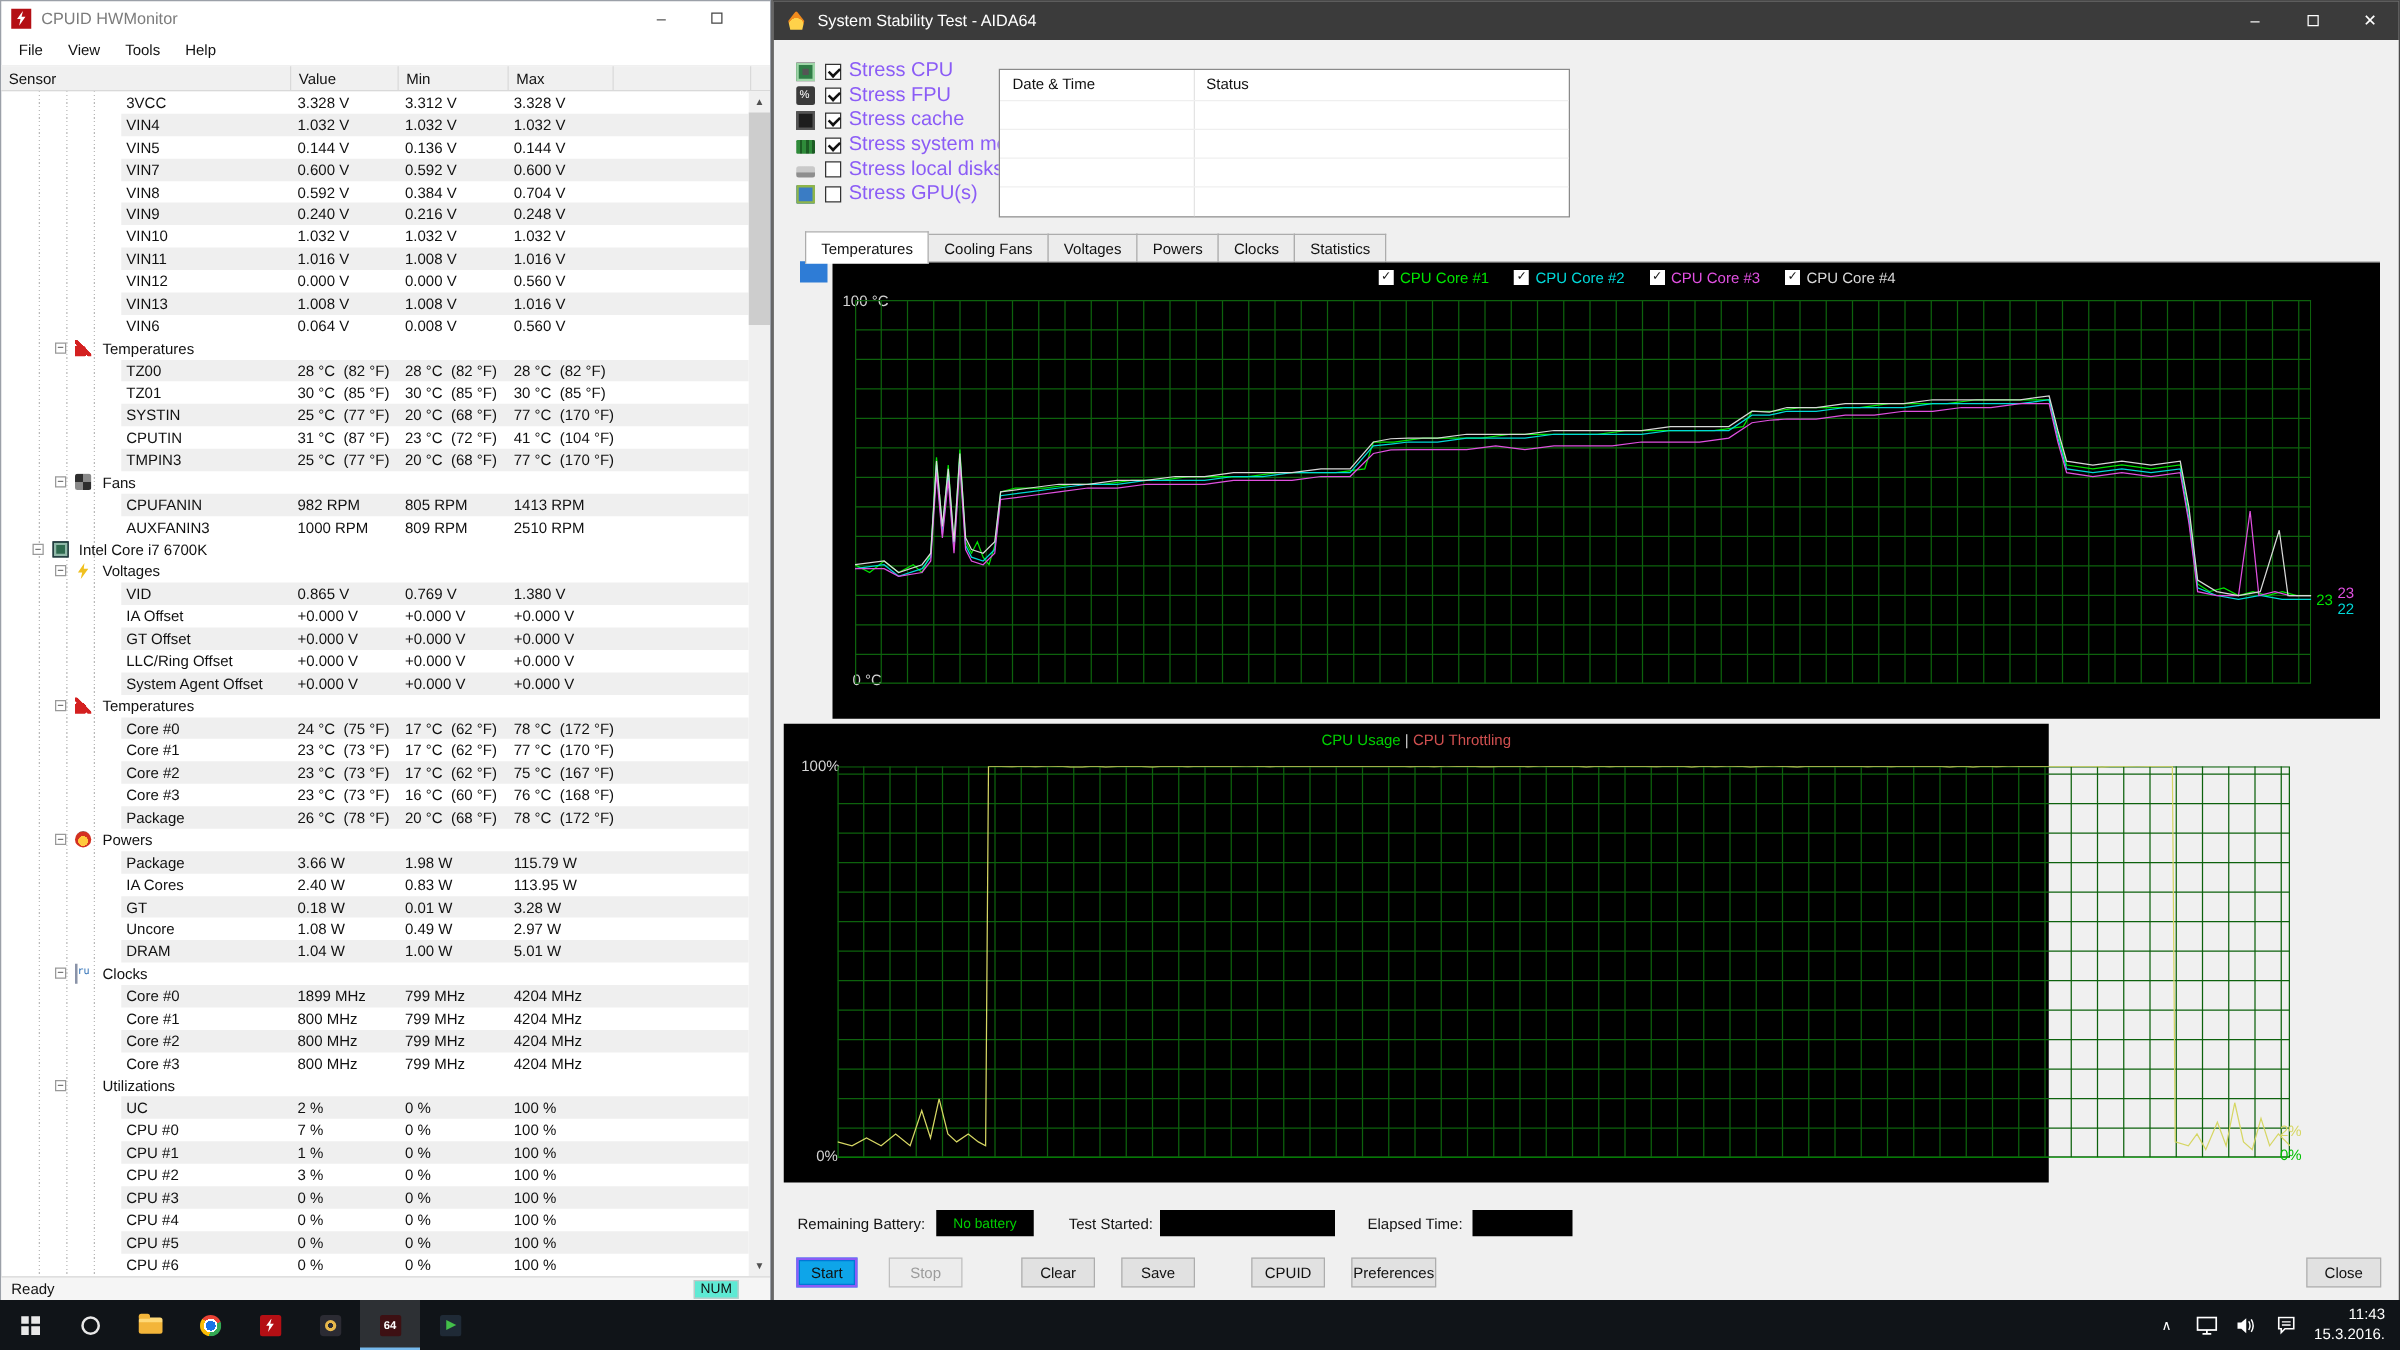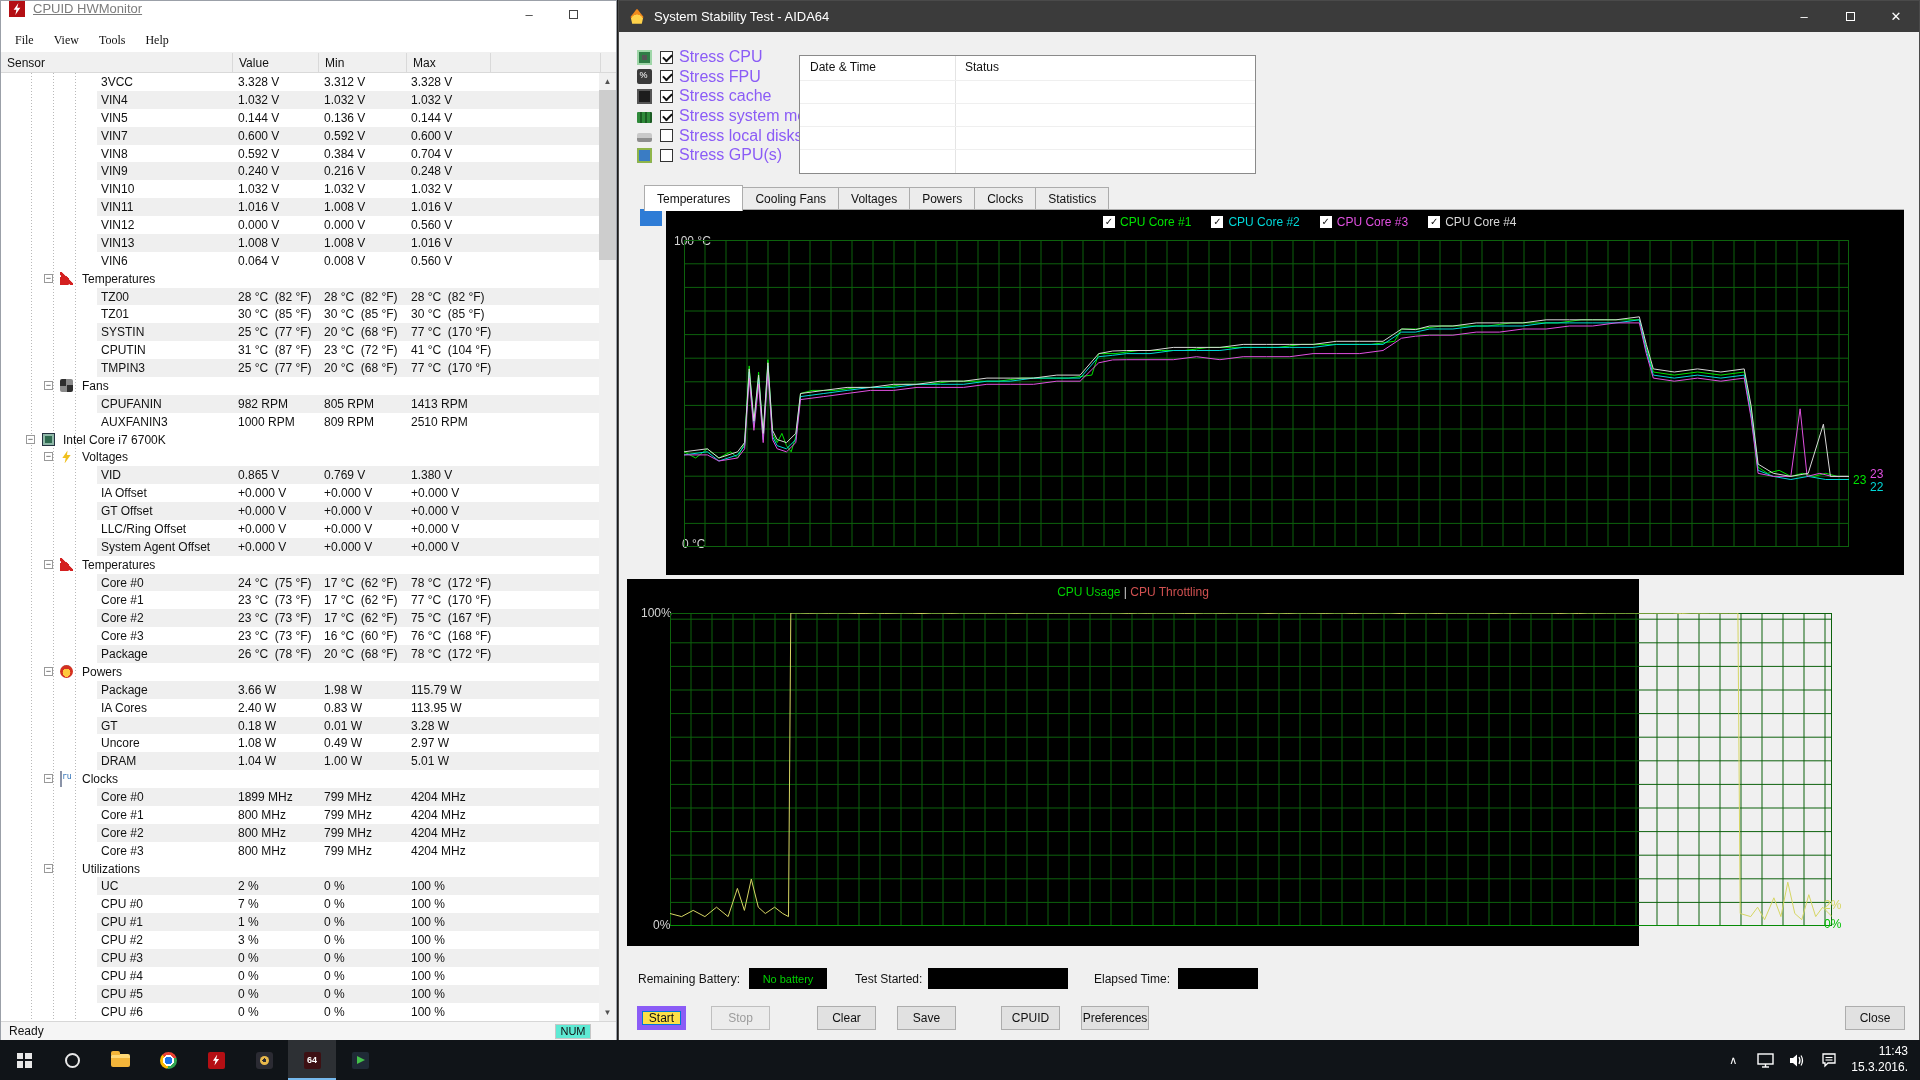--- a/index.html
+++ b/index.html
@@ -8,7 +8,7 @@
 
   
   #hwm { position:absolute; left:0; top:0; width:617px; height:1041px; background:#fff; border:1px solid #9ba0a8; }
-  .hwm-title { height:27px; display:flex; align-items:flex-start; padding-left:8px; color:#7c7c7c; font-size:13px; position:relative;text-decoration:underline; }
+  .hwm-title { height:27px; display:flex; align-items:center; padding-left:8px; color:#7c7c7c; font-size:13px; position:relative; }
   .hwm-appicon { width:16px; height:16px; background:#b40f14; position:relative; margin-right:8px; flex:0 0 auto; }
   .hwm-appicon .bolt { position:absolute; inset:2px; background:#fff; clip-path:polygon(62% 0,22% 56%,45% 56%,36% 100%,78% 40%,52% 40%); }
   .hwm-btn { position:absolute; top:0; width:32px; height:27px; display:flex; align-items:center; justify-content:center; color:#444; font-size:13px; }

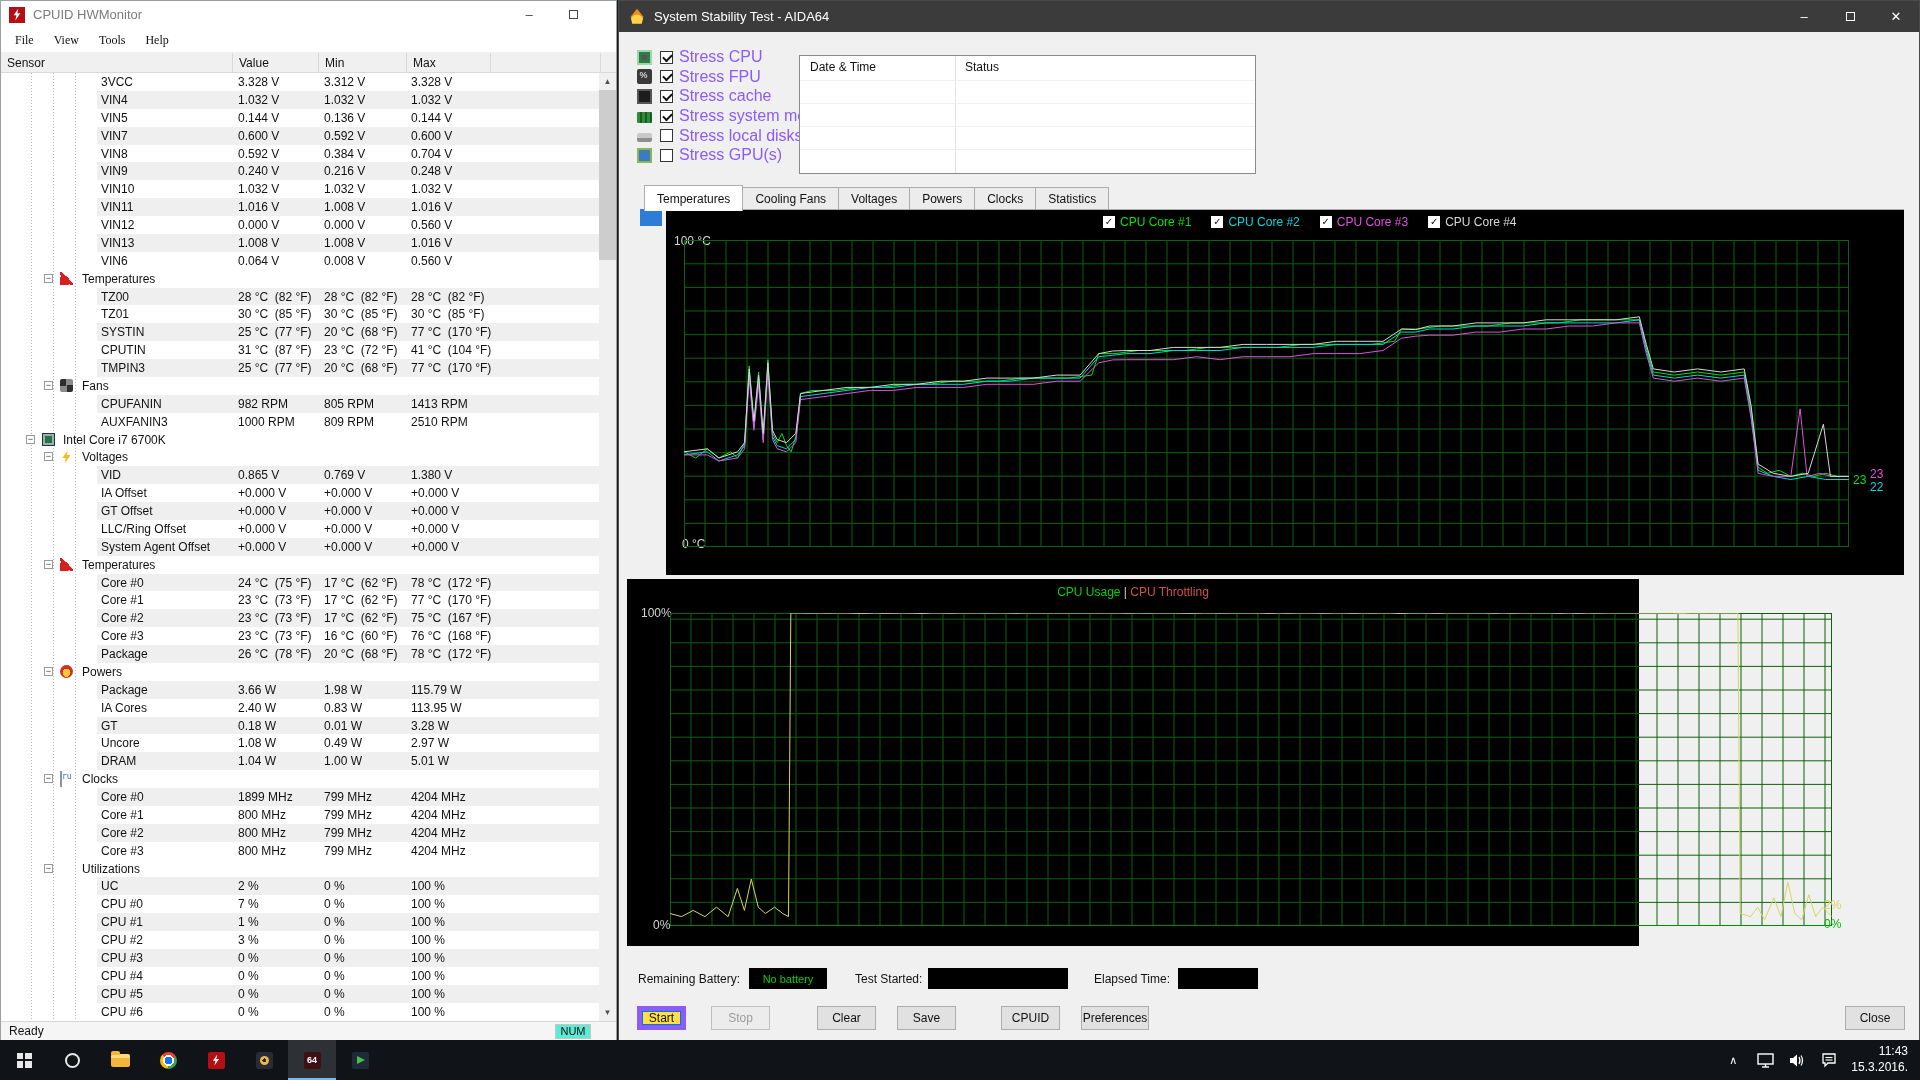--- a/index.html
+++ b/index.html
@@ -14,7 +14,7 @@
   .hwm-btn { position:absolute; top:0; width:32px; height:27px; display:flex; align-items:center; justify-content:center; color:#444; font-size:13px; }
   .maxbox { width:9px; height:9px; border:1px solid #444; display:block; }
   .menubar { height:25px; display:flex; align-items:center; font-size:12px; color:#111; padding-left:4px; border-bottom:1px solid #f0f0f0; }
-  .menu-item { padding:3px 10px;font-family:Liberation Serif, serif; }
+  .menu-item { padding:3px 10px; }
   .tbl-head { position:absolute; top:52px; left:0; width:100%; height:20px; background:#f0f0f0; border-bottom:1px solid #d9d9d9; font-size:12px; color:#111; }
   .th { position:absolute; top:0; height:100%; display:flex; align-items:center; padding-left:6px; border-right:1px solid #d9d9d9; }
   .rows { position:absolute; top:72px; left:0; right:17px; bottom:19px; overflow:hidden; font-size:12px; color:#111;

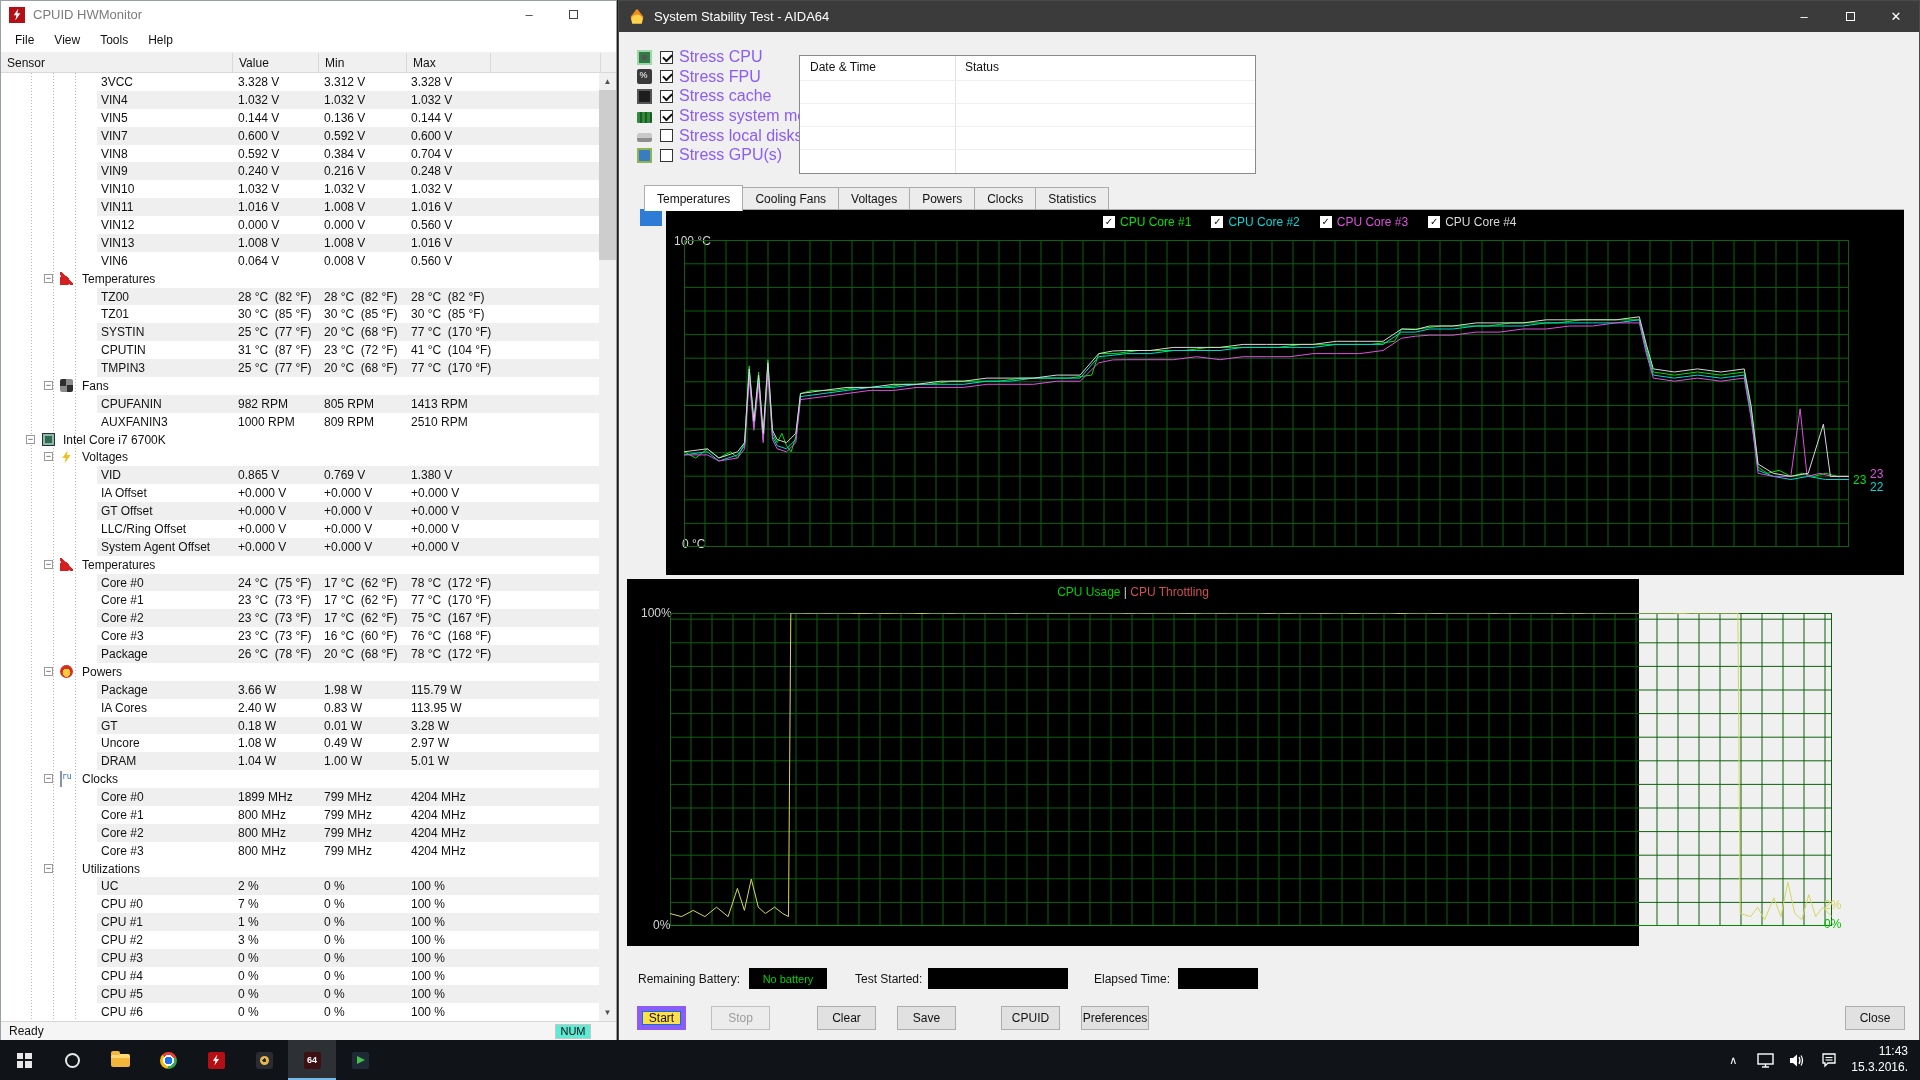--- a/index.html
+++ b/index.html
@@ -89,7 +89,7 @@
   .inforow { position:absolute; font-size:12px; color:#111; }
   .blackbox { position:absolute; background:#000; height:21px; display:flex; align-items:center; justify-content:center; font-size:11px; }
   .abtn { position:absolute; height:24px; background:#e1e1e1; border:1px solid #adadad; font-size:12px; color:#111; display:flex; align-items:center; justify-content:center; }
-  .abtn.focused { background:#fde047; border:5px solid #8b5cf6; box-shadow:inset 0 0 0 1px #0078d7; }
+  .abtn.focused { background:#0ea5e9; border:2px solid #8b5cf6; box-shadow:inset 0 0 0 1px #0078d7; }
   .abtn.disabled { color:#9c9c9c; background:#ececec; border-color:#bfbfbf; }
 
   

